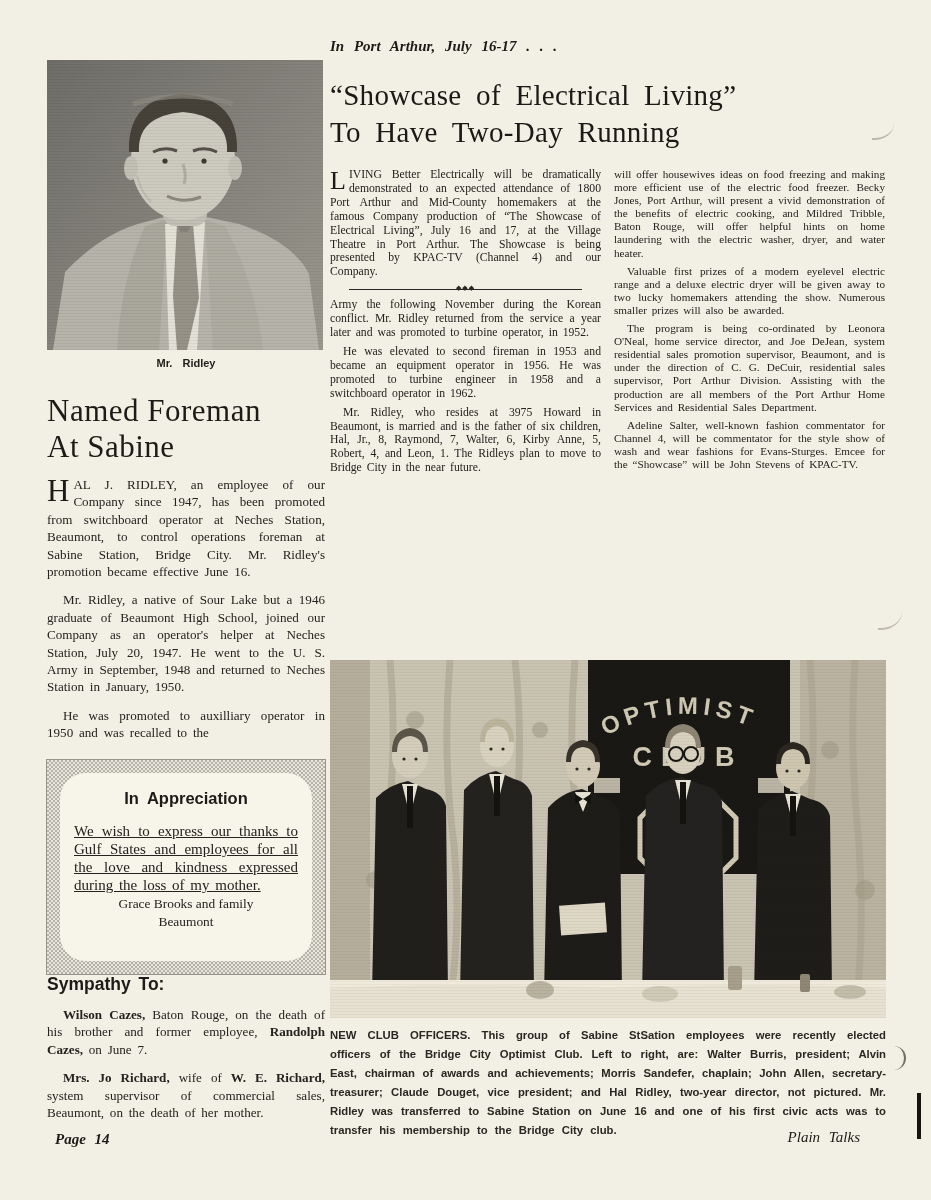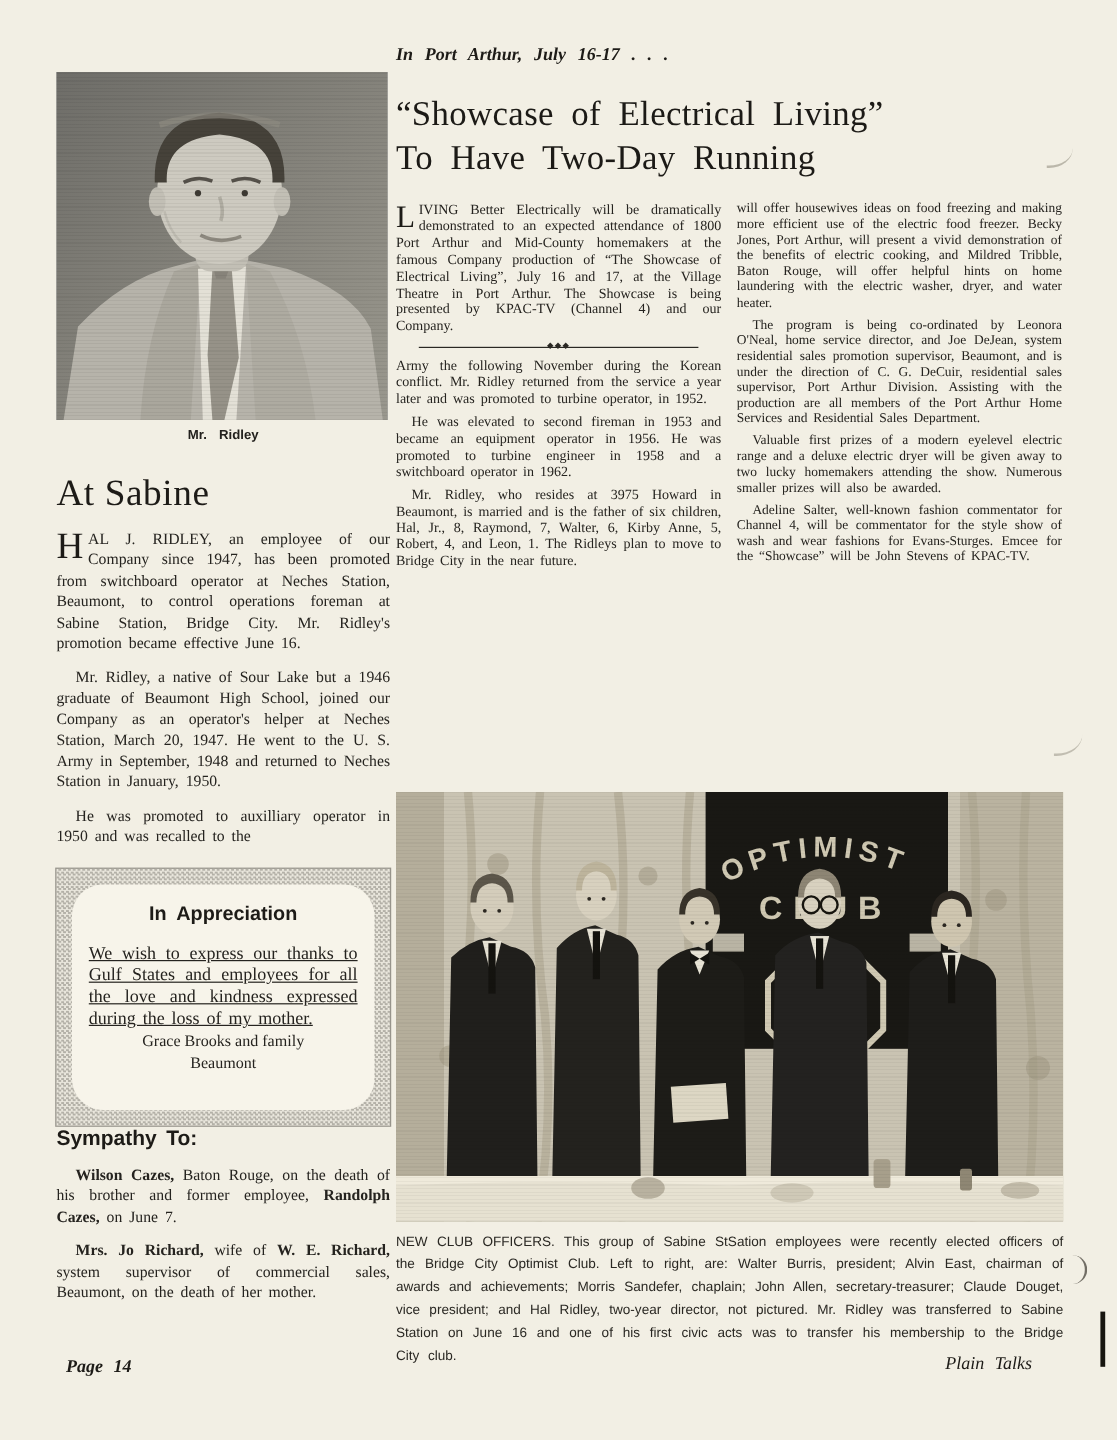--- a/index.html
+++ b/index.html
@@ -158,8 +158,8 @@
       </div>
       <div class="col col2">
         <p class="mcp">will offer housewives ideas on food freezing and making more efficient use of the electric food freezer. Becky Jones, Port Arthur, will present a vivid demonstration of the benefits of electric cooking, and Mildred Tribble, Baton Rouge, will offer helpful hints on home laundering with the electric washer, dryer, and water heater.</p>
+        <p class="mcp indent">Valuable first prizes of a modern eyelevel electric range and a deluxe electric dryer will be given away to two lucky homemakers attending the show. Numerous smaller prizes will also be awarded.</p>
         <p class="mcp indent">The program is being co-ordinated by Leonora O'Neal, home service director, and Joe DeJean, system residential sales promotion supervisor, Beaumont, and is under the direction of C. G. DeCuir, residential sales supervisor, Port Arthur Division. Assisting with the production are all members of the Port Arthur Home Services and Residential Sales Department.</p>
-        <p class="mcp indent">Valuable first prizes of a modern eyelevel electric range and a deluxe electric dryer will be given away to two lucky homemakers attending the show. Numerous smaller prizes will also be awarded.</p>
         <p class="mcp indent">Adeline Salter, well-known fashion commentator for Channel 4, will be commentator for the style show of wash and wear fashions for Evans-Sturges. Emcee for the “Showcase” will be John Stevens of KPAC-TV.</p>
       </div>
     </div>

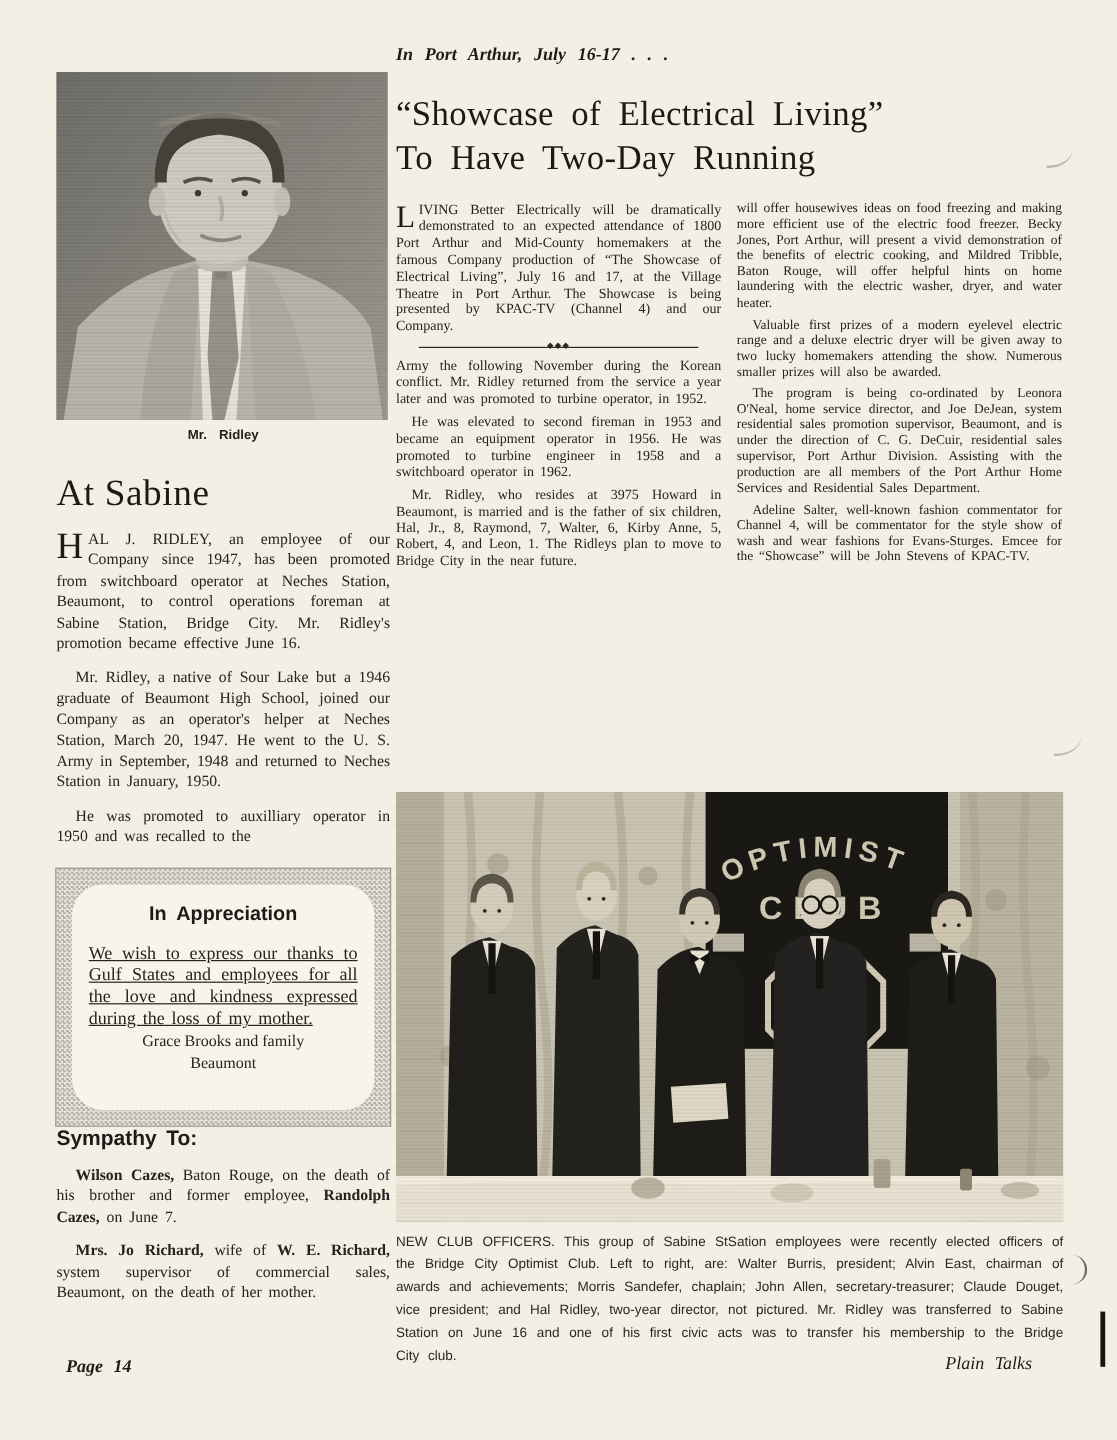--- a/index.html
+++ b/index.html
@@ -120,6 +120,7 @@
     <div class="portrait-caption">Mr. Ridley</div>
 
     <div class="headline">
+      <div>Named Foreman</div>
       <div>At Sabine</div>
     </div>
 

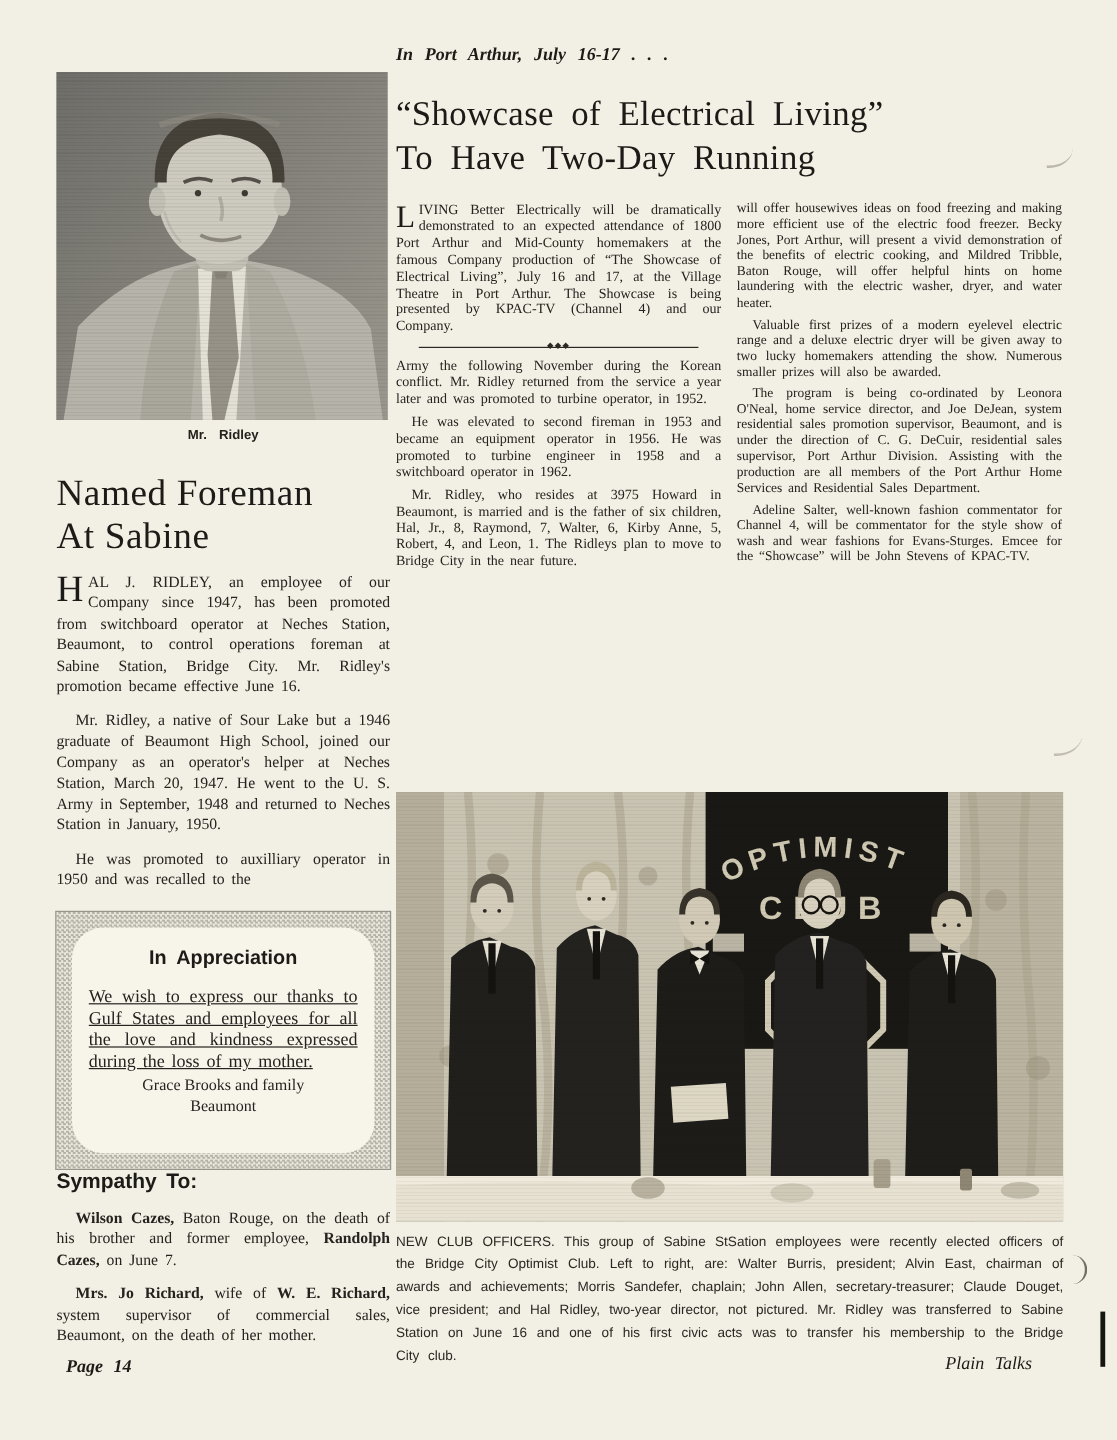--- a/index.html
+++ b/index.html
@@ -125,7 +125,7 @@
     </div>
 
     <p class="body-p"><span class="dropcap">H</span><span>AL J. RIDLEY, an employee of our Company since 1947, has been promoted from switchboard operator at Neches Station, Beaumont, to control operations foreman at Sabine Station, Bridge City. Mr. Ridley's promotion became effective June 16.</span></p>
-    <p class="body-p indent">Mr. Ridley, a native of Sour Lake but a 1946 graduate of Beaumont High School, joined our Company as an operator's helper at Neches Station, March 20, 1947. He went to the U. S. Army in September, 1948 and returned to Neches Station in January, 1950.</p>
+    <p class="body-p indent">Mr. Ridley, a native of Sour Lake but a 1946 graduate of Beaumont High School, joined our Company as an operator's helper at Neches Station, July 20, 1947. He went to the U. S. Army in September, 1948 and returned to Neches Station in January, 1950.</p>
     <p class="body-p indent">He was promoted to auxilliary operator in 1950 and was recalled to the</p>
 
     <div class="apprec">

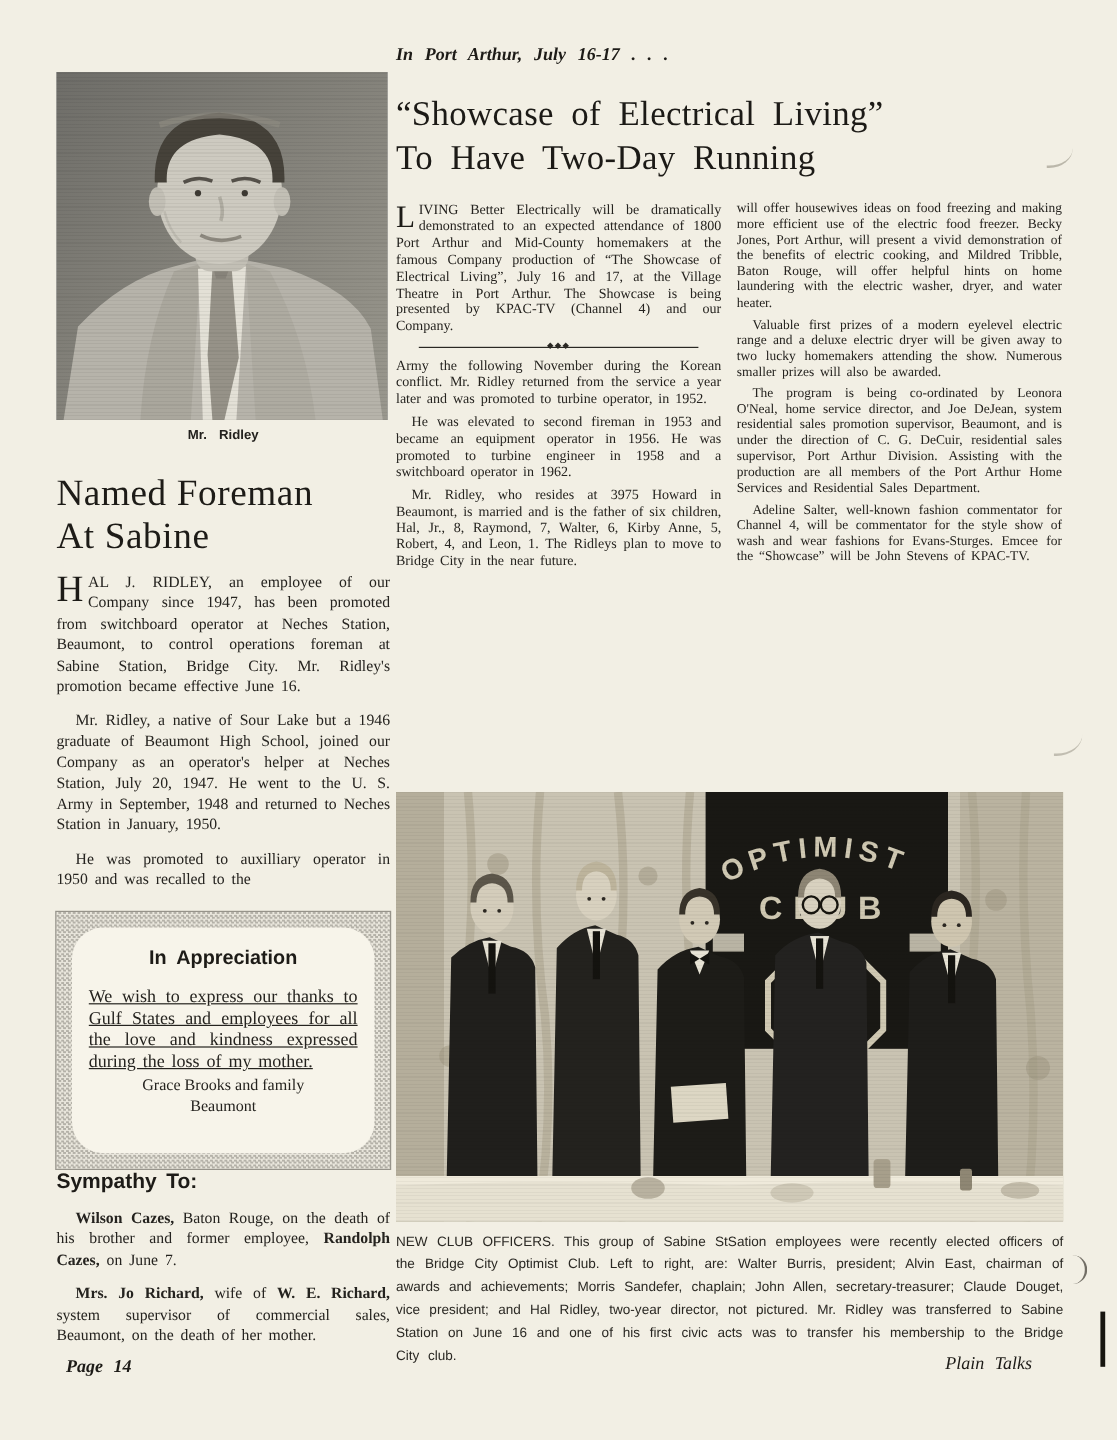--- a/index.html
+++ b/index.html
@@ -57,7 +57,7 @@
   .group-photo{position:relative;width:556px;height:358px;background:#c8c2b1;overflow:hidden;}
   .group-photo::after{content:"";position:absolute;inset:0;
     background:repeating-linear-gradient(0deg,rgba(0,0,0,.04) 0 1px,transparent 1px 3px);pointer-events:none;}
-  .photo-caption{margin-top:8px;font-family:"Liberation Sans",sans-serif;font-weight:normal;
+  .photo-caption{margin-top:8px;font-family:"Liberation Sans",sans-serif;font-weight:bold;
     font-size:11.3px;line-height:19px;text-align:justify;word-spacing:4px;color:#2a2823;}
 
   

